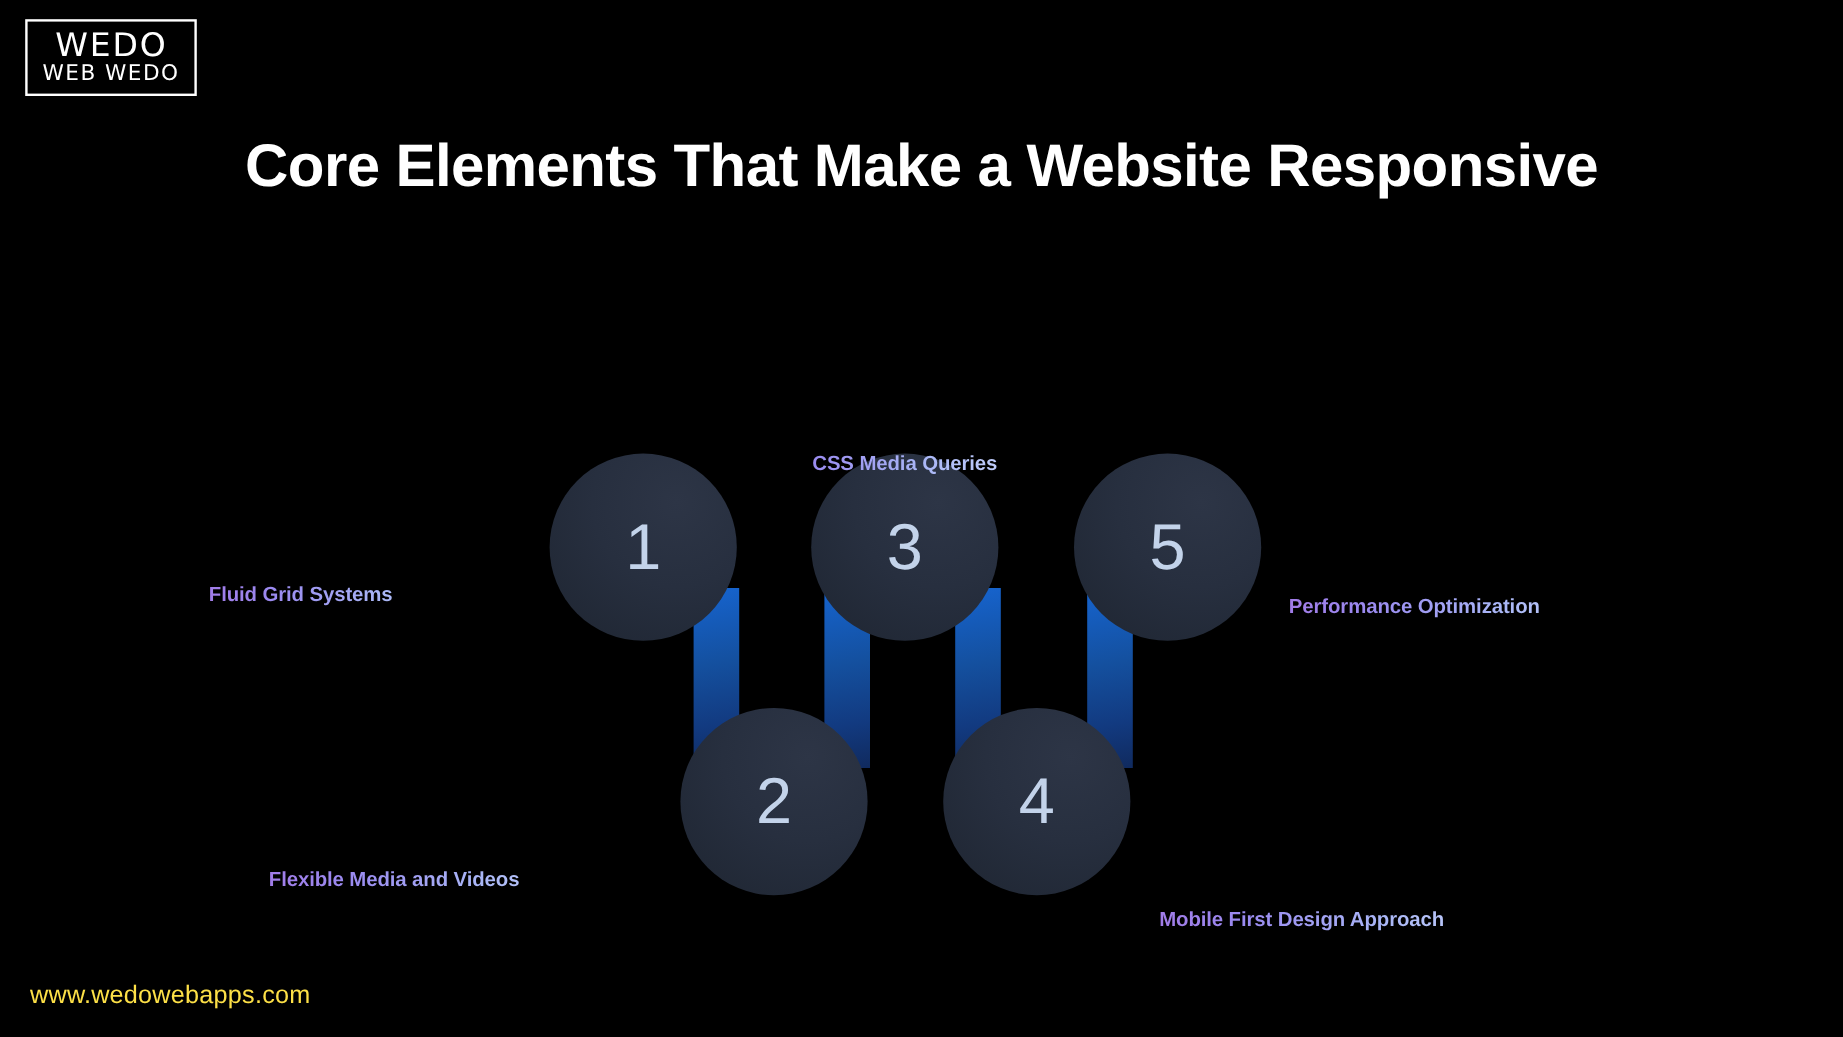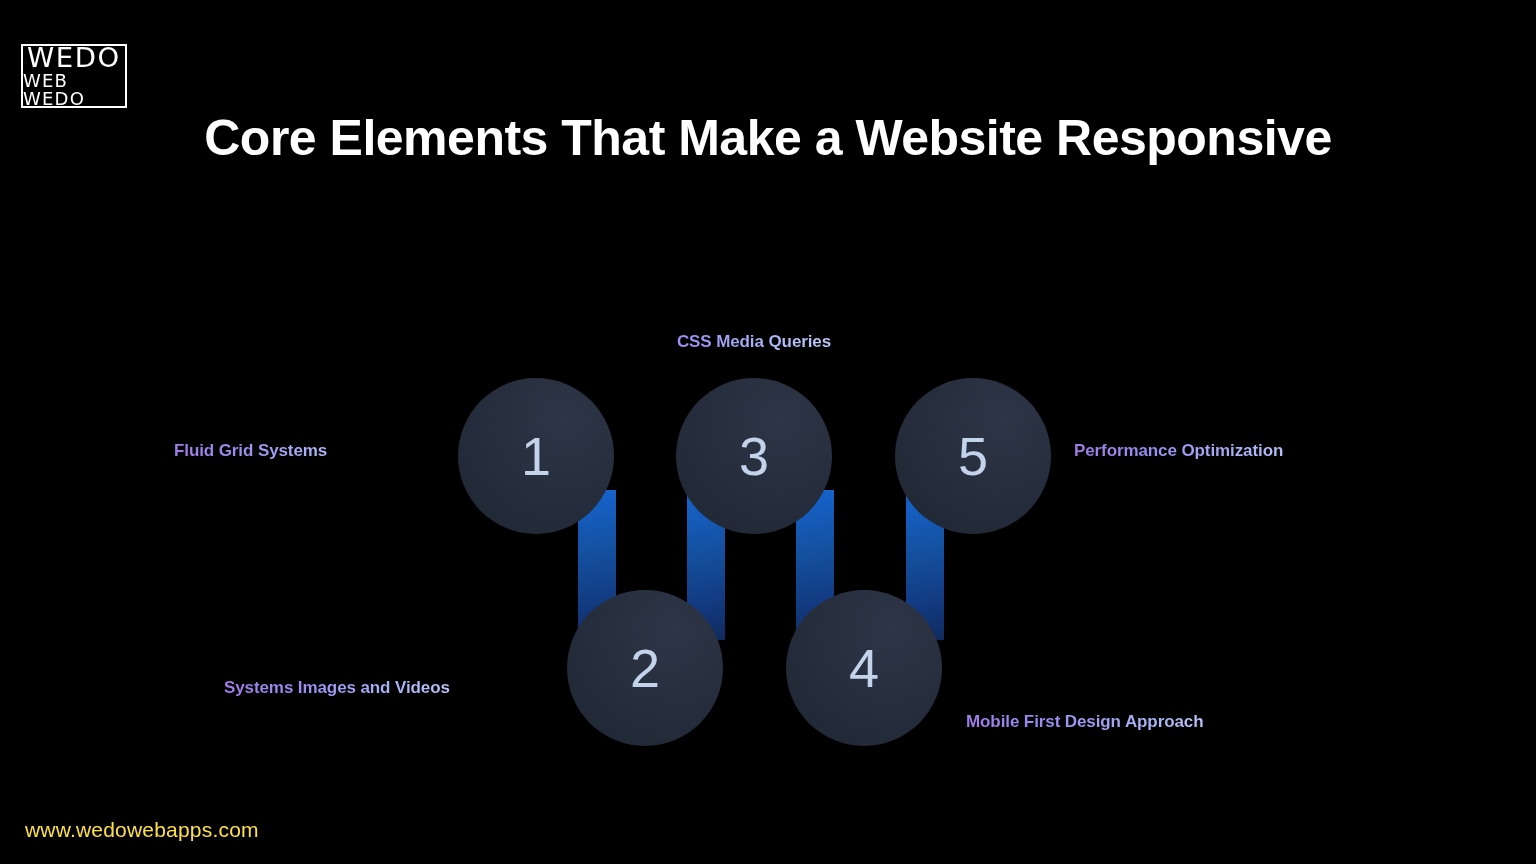--- a/index.html
+++ b/index.html
@@ -22,14 +22,13 @@
   .logo-box {
     position:absolute;
     left:21px; top:16px;
-    width:106px; height:64px;
+    width:143px; height:64px;
     border:2px solid #ffffff;
     display:flex;
     flex-direction:column;
     align-items:center;
     justify-content:center;
     gap:1px;
-    margin-top:28px;
   }
   .logo-line-1 {
     color:#ffffff;

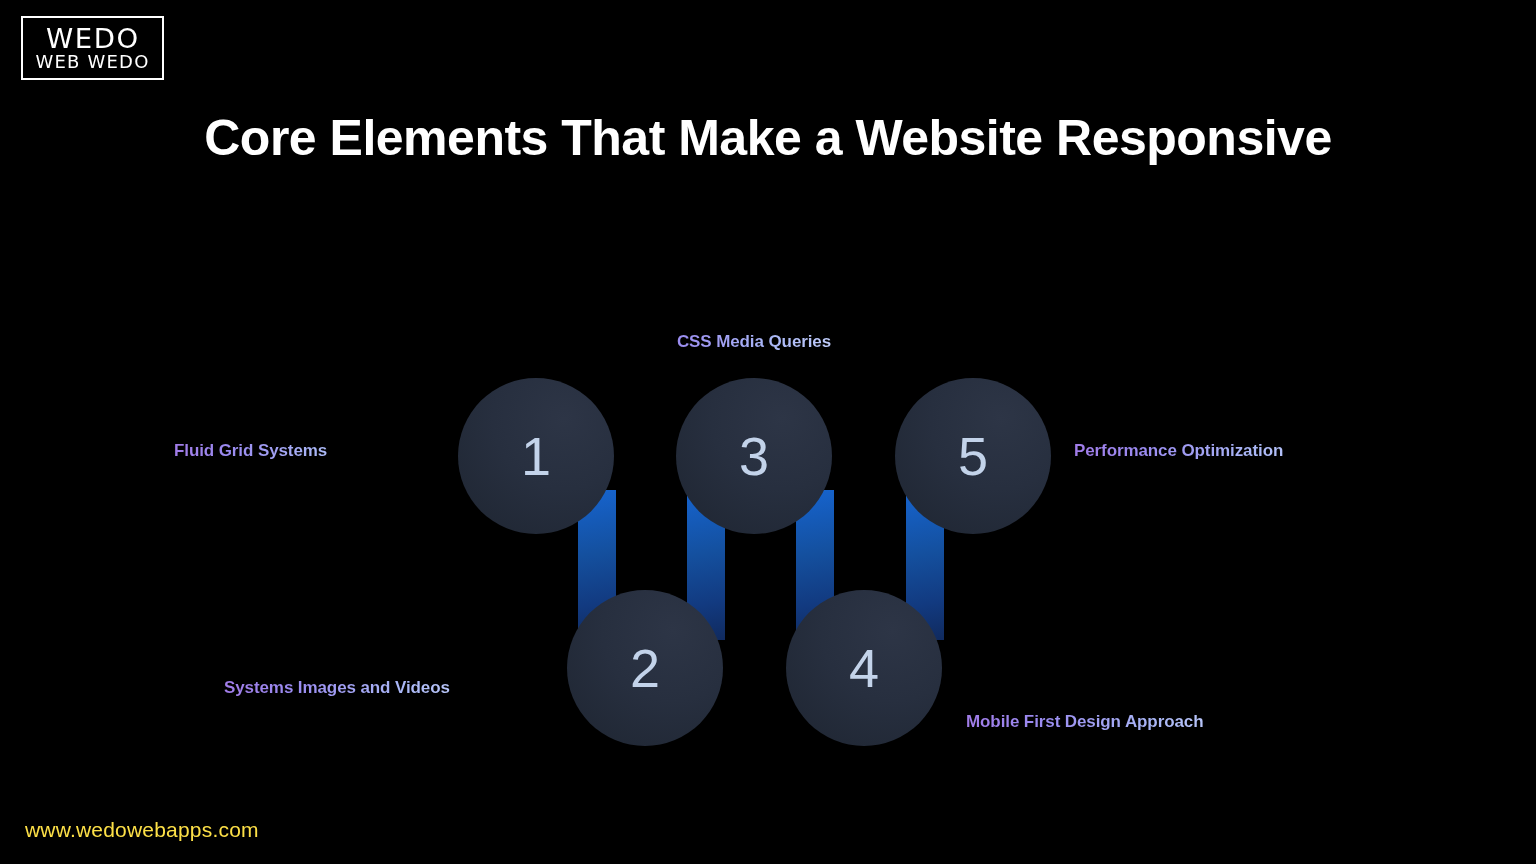--- a/index.html
+++ b/index.html
@@ -105,6 +105,7 @@
     background-clip:text;
     -webkit-text-fill-color:transparent;
     color:#b4a8f2;
+    margin-top:45px;
   }
   .lbl-left  { }
   .lbl-right { text-align:left; }

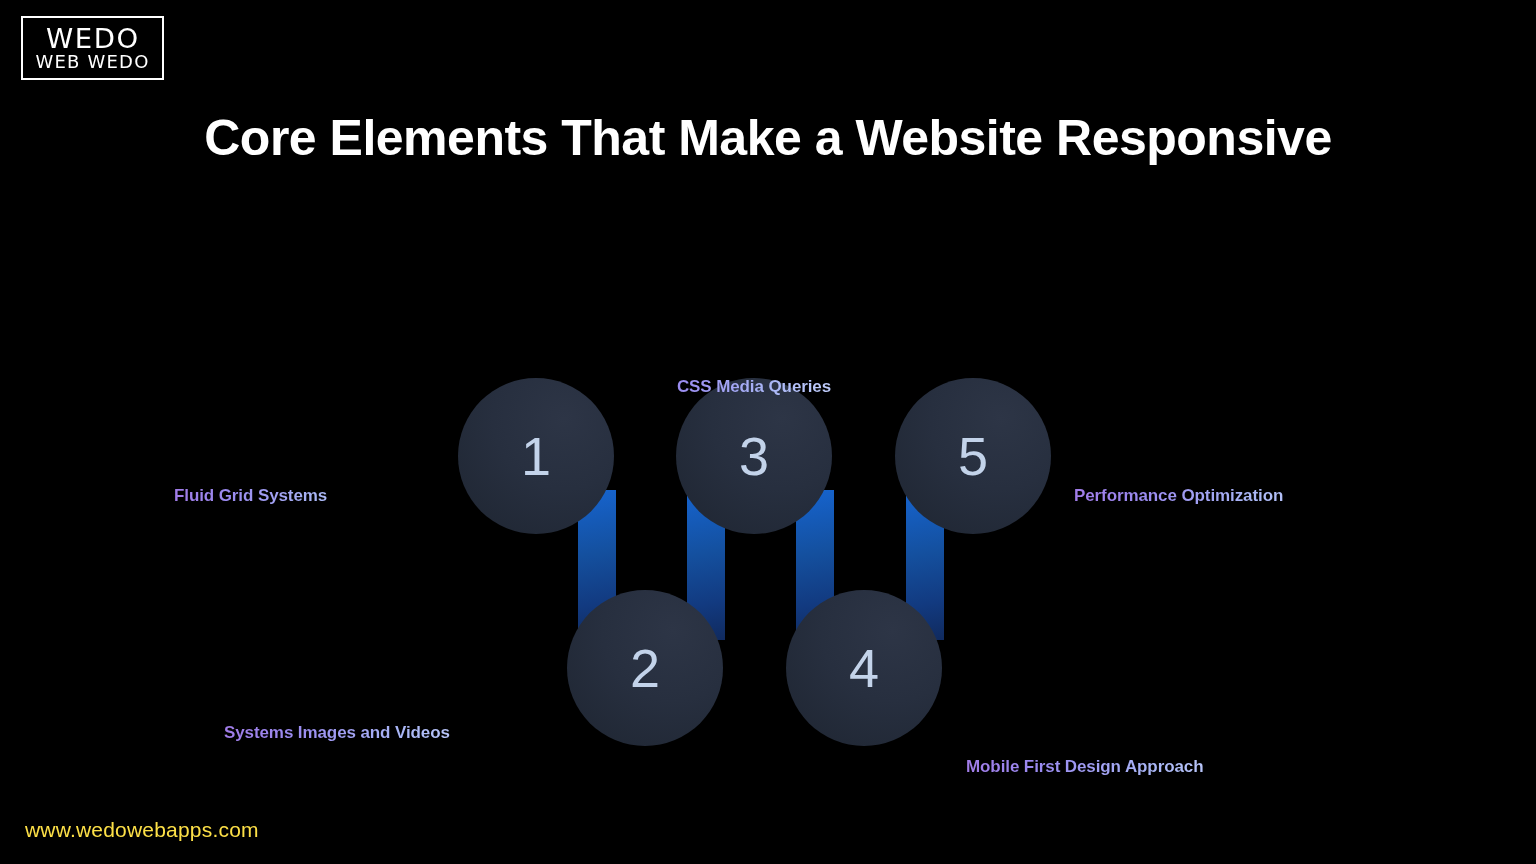--- a/index.html
+++ b/index.html
@@ -153,7 +153,7 @@
     <div class="node" style="left:895px; top:378px; width:156px; height:156px;">
       <span class="node-num">5</span>
     </div>
-    <div class="node-label lbl-right" style="left:1074px; top:441px; width:320px;">Performance Optimization</div>
+    <div class="node-label lbl-right" style="left:1074px; top:451px; width:320px;">Performance Optimization</div>
 
     <div class="node" style="left:567px; top:590px; width:156px; height:156px;">
       <span class="node-num">2</span>

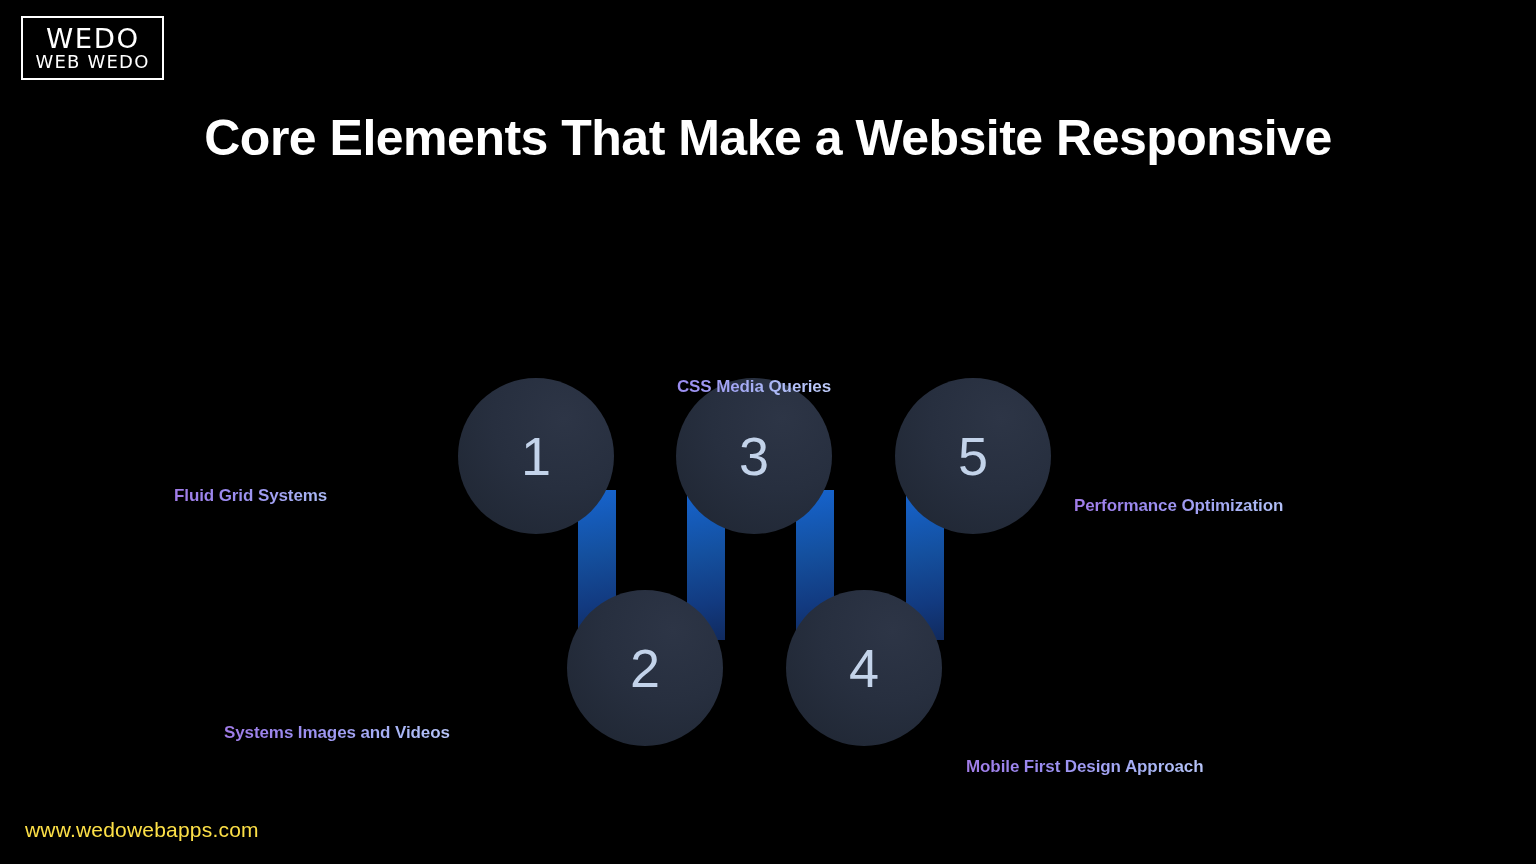--- a/index.html
+++ b/index.html
@@ -158,7 +158,7 @@
     <div class="node" style="left:567px; top:590px; width:156px; height:156px;">
       <span class="node-num">2</span>
     </div>
-    <div class="node-label lbl-left" style="left:224px; top:678px; width:320px;">Systems Images and Videos</div>
+    <div class="node-label lbl-left" style="left:224px; top:678px; width:320px;">Flexible Media and Videos</div>
 
     <div class="node" style="left:786px; top:590px; width:156px; height:156px;">
       <span class="node-num">4</span>

